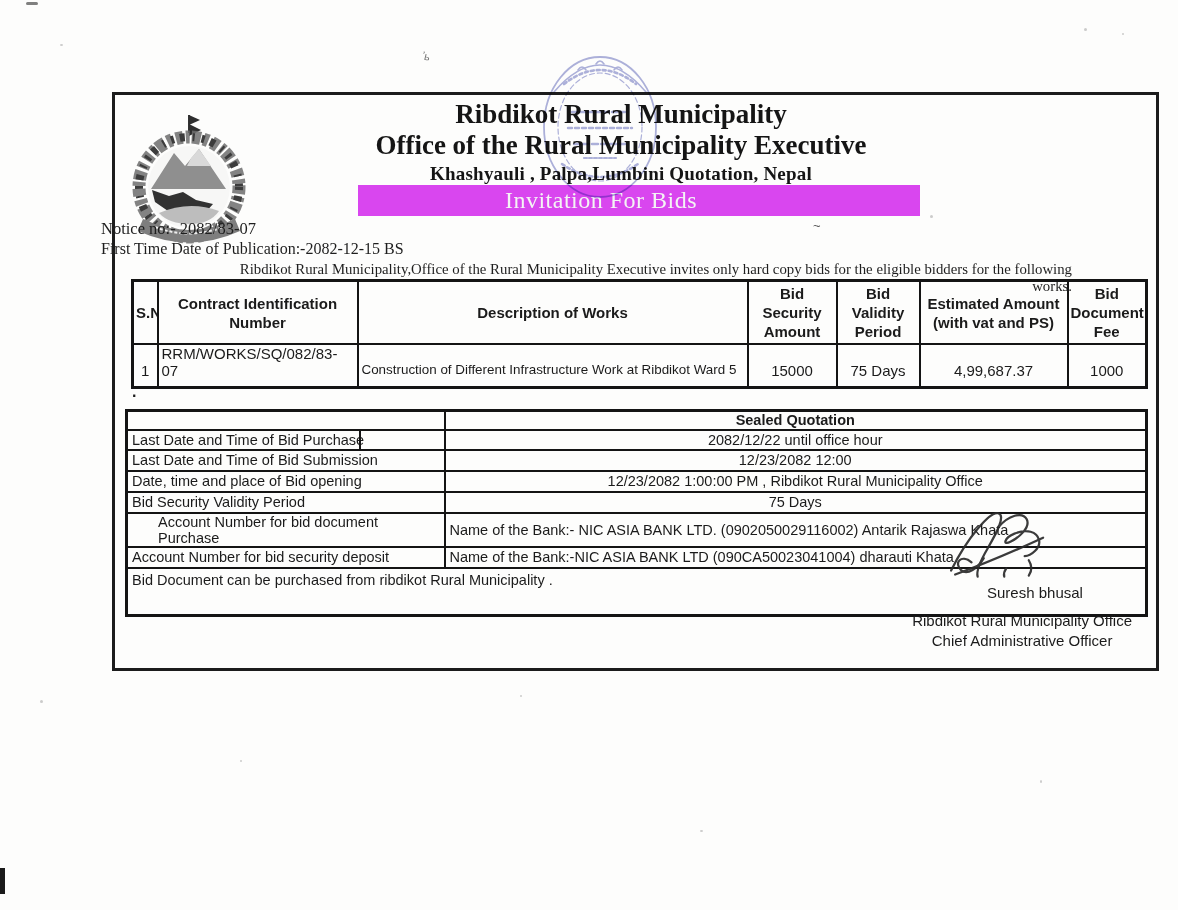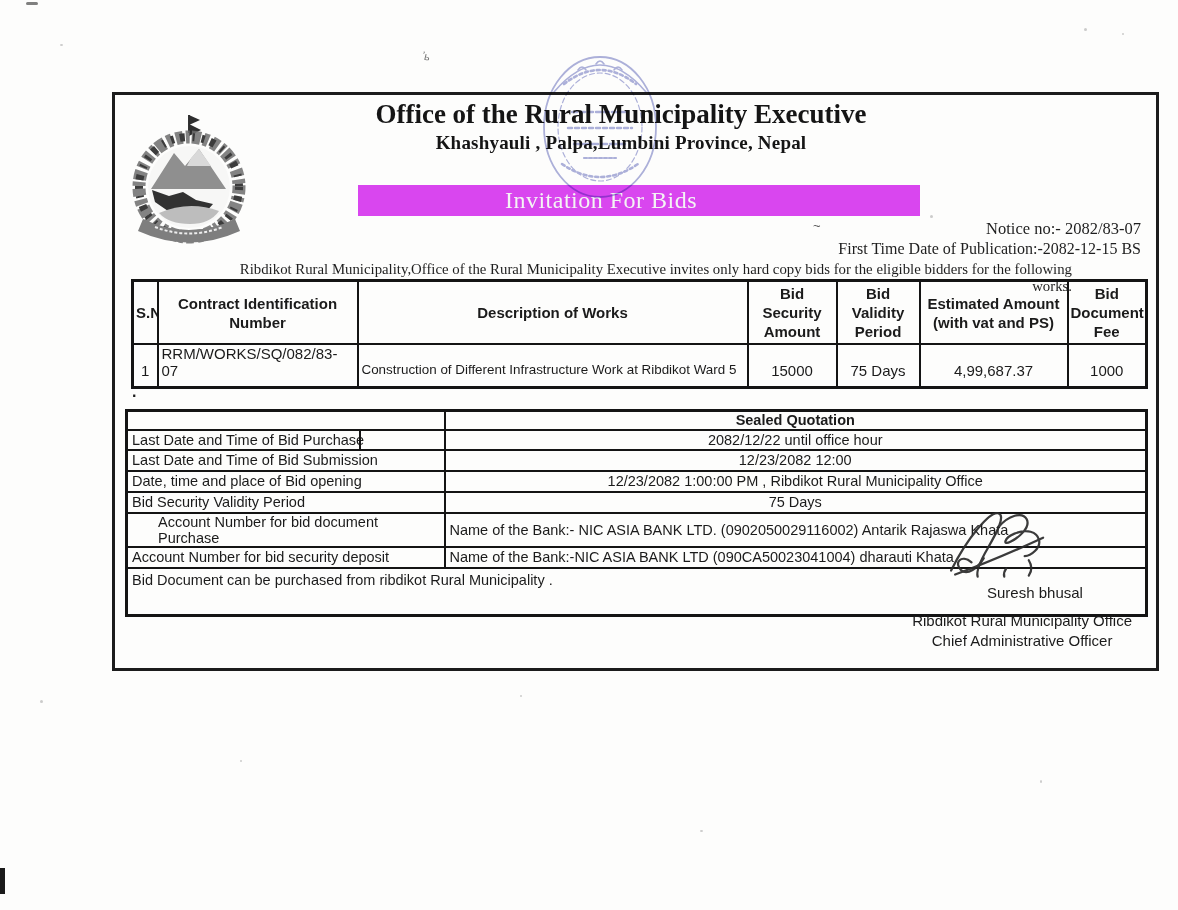--- a/index.html
+++ b/index.html
@@ -113,6 +113,7 @@
     </svg>
 
     <div class="hdr">
+      <div class="t1">Ribdikot Rural Municipality</div>
       <div class="t2">Office of the Rural Municipality Executive</div>
       <div class="addr">Khashyauli , Palpa,Lumbini Province, Nepal</div>
     </div>

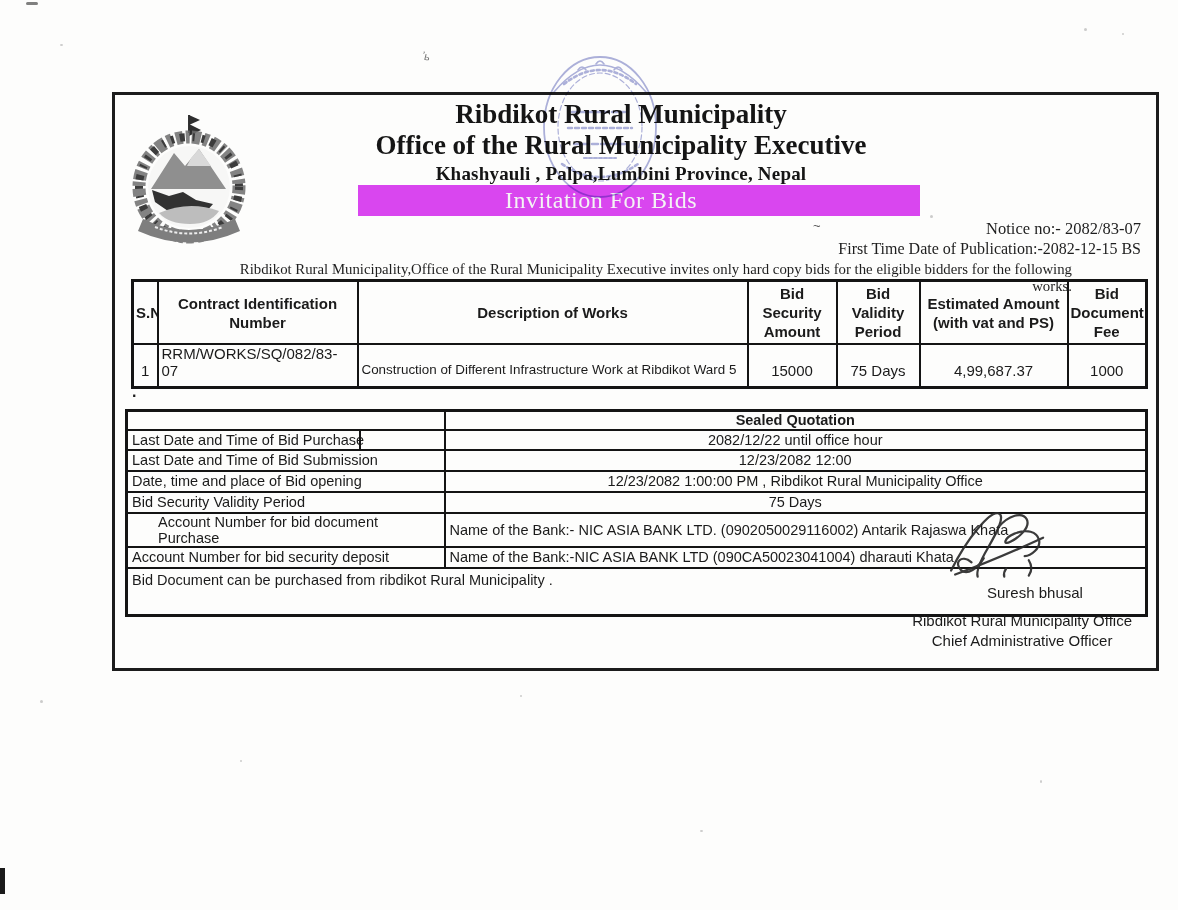--- a/index.html
+++ b/index.html
@@ -115,7 +115,7 @@
     <div class="hdr">
       <div class="t1">Ribdikot Rural Municipality</div>
       <div class="t2">Office of the Rural Municipality Executive</div>
-      <div class="addr">Khashyauli , Palpa,Lumbini Province, Nepal</div>
+      <div class="addr">Khashyauli , Palpa,Lumbini Quotation, Nepal</div>
     </div>
 
     <div class="banner">

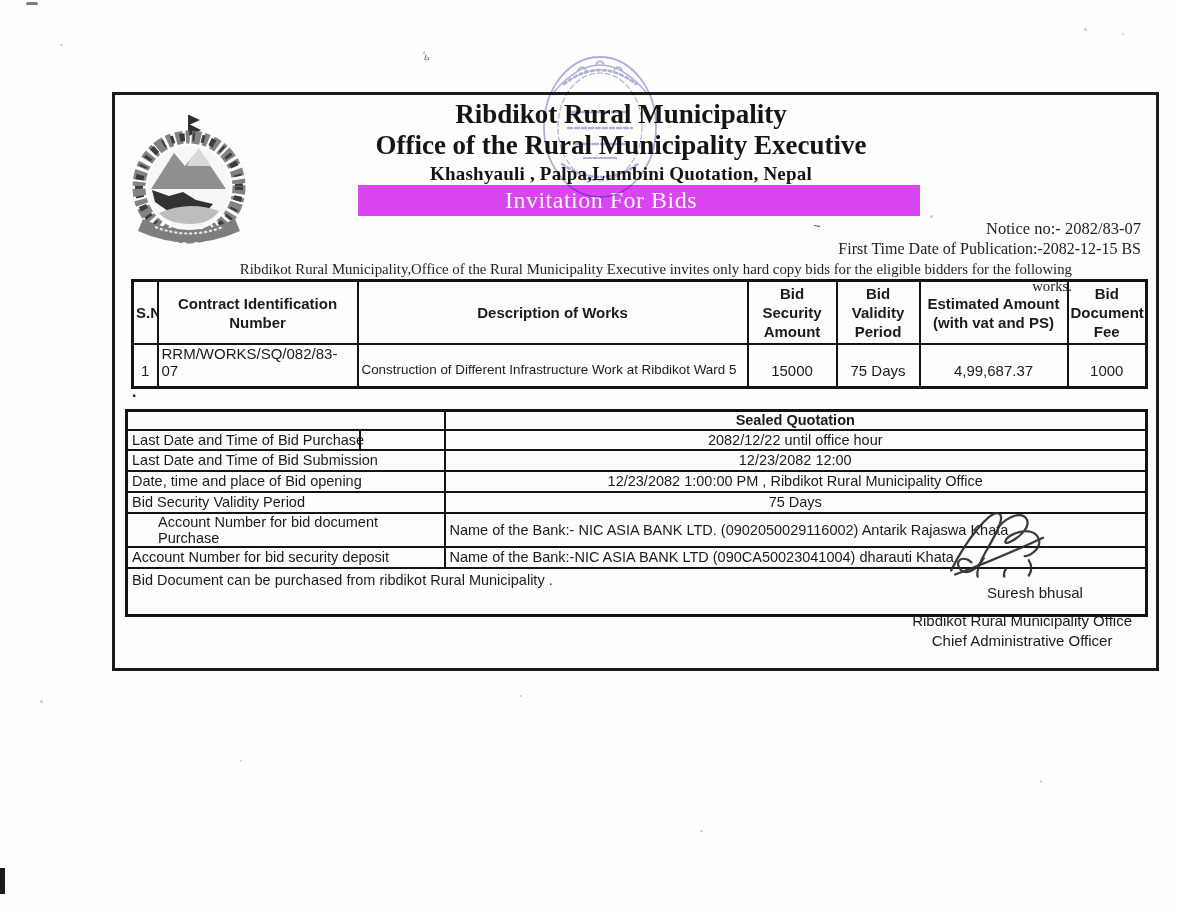--- a/index.html
+++ b/index.html
@@ -17,7 +17,7 @@
   .banner{position:absolute;left:243px;top:90px;width:562px;height:31px;background:#d946ef;}
   .banner span{display:block;text-align:center;padding-right:76px;color:#f4f4f4;
        font-family:"Liberation Serif","DejaVu Serif",serif;font-size:24px;line-height:31px;letter-spacing:.5px;}
-  .notice{position:absolute;left:-14px;width:1040px;text-align:right;
+  .notice{position:absolute;left:-14px;width:1040px;text-align:left;
        font-family:"Liberation Serif","DejaVu Serif",serif;font-size:16.5px;color:#1e1e1e;}
   .n1{top:124px;} .n2{top:145px;font-size:16px;}
   .intro{position:absolute;left:82px;top:166px;width:875px;text-align:right;

